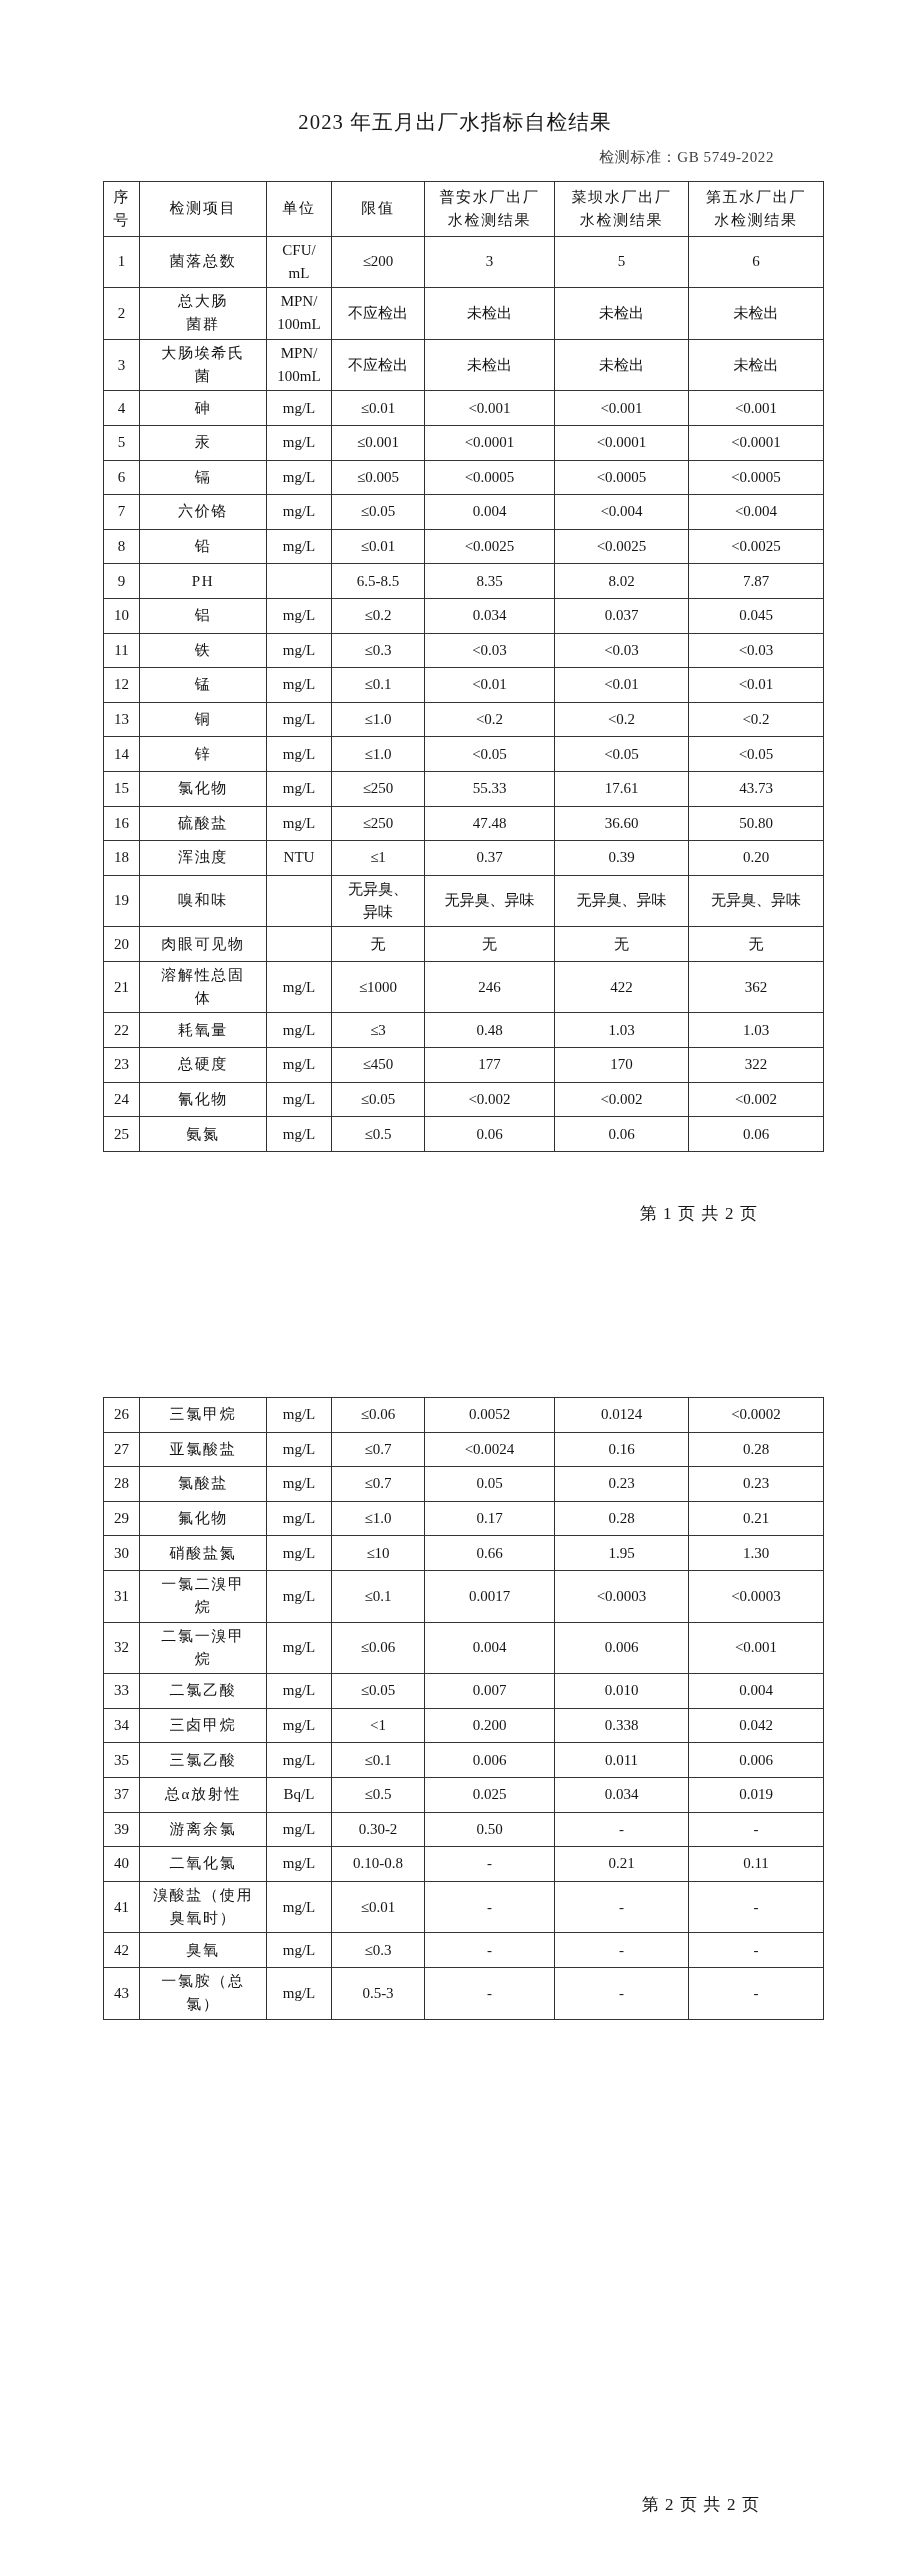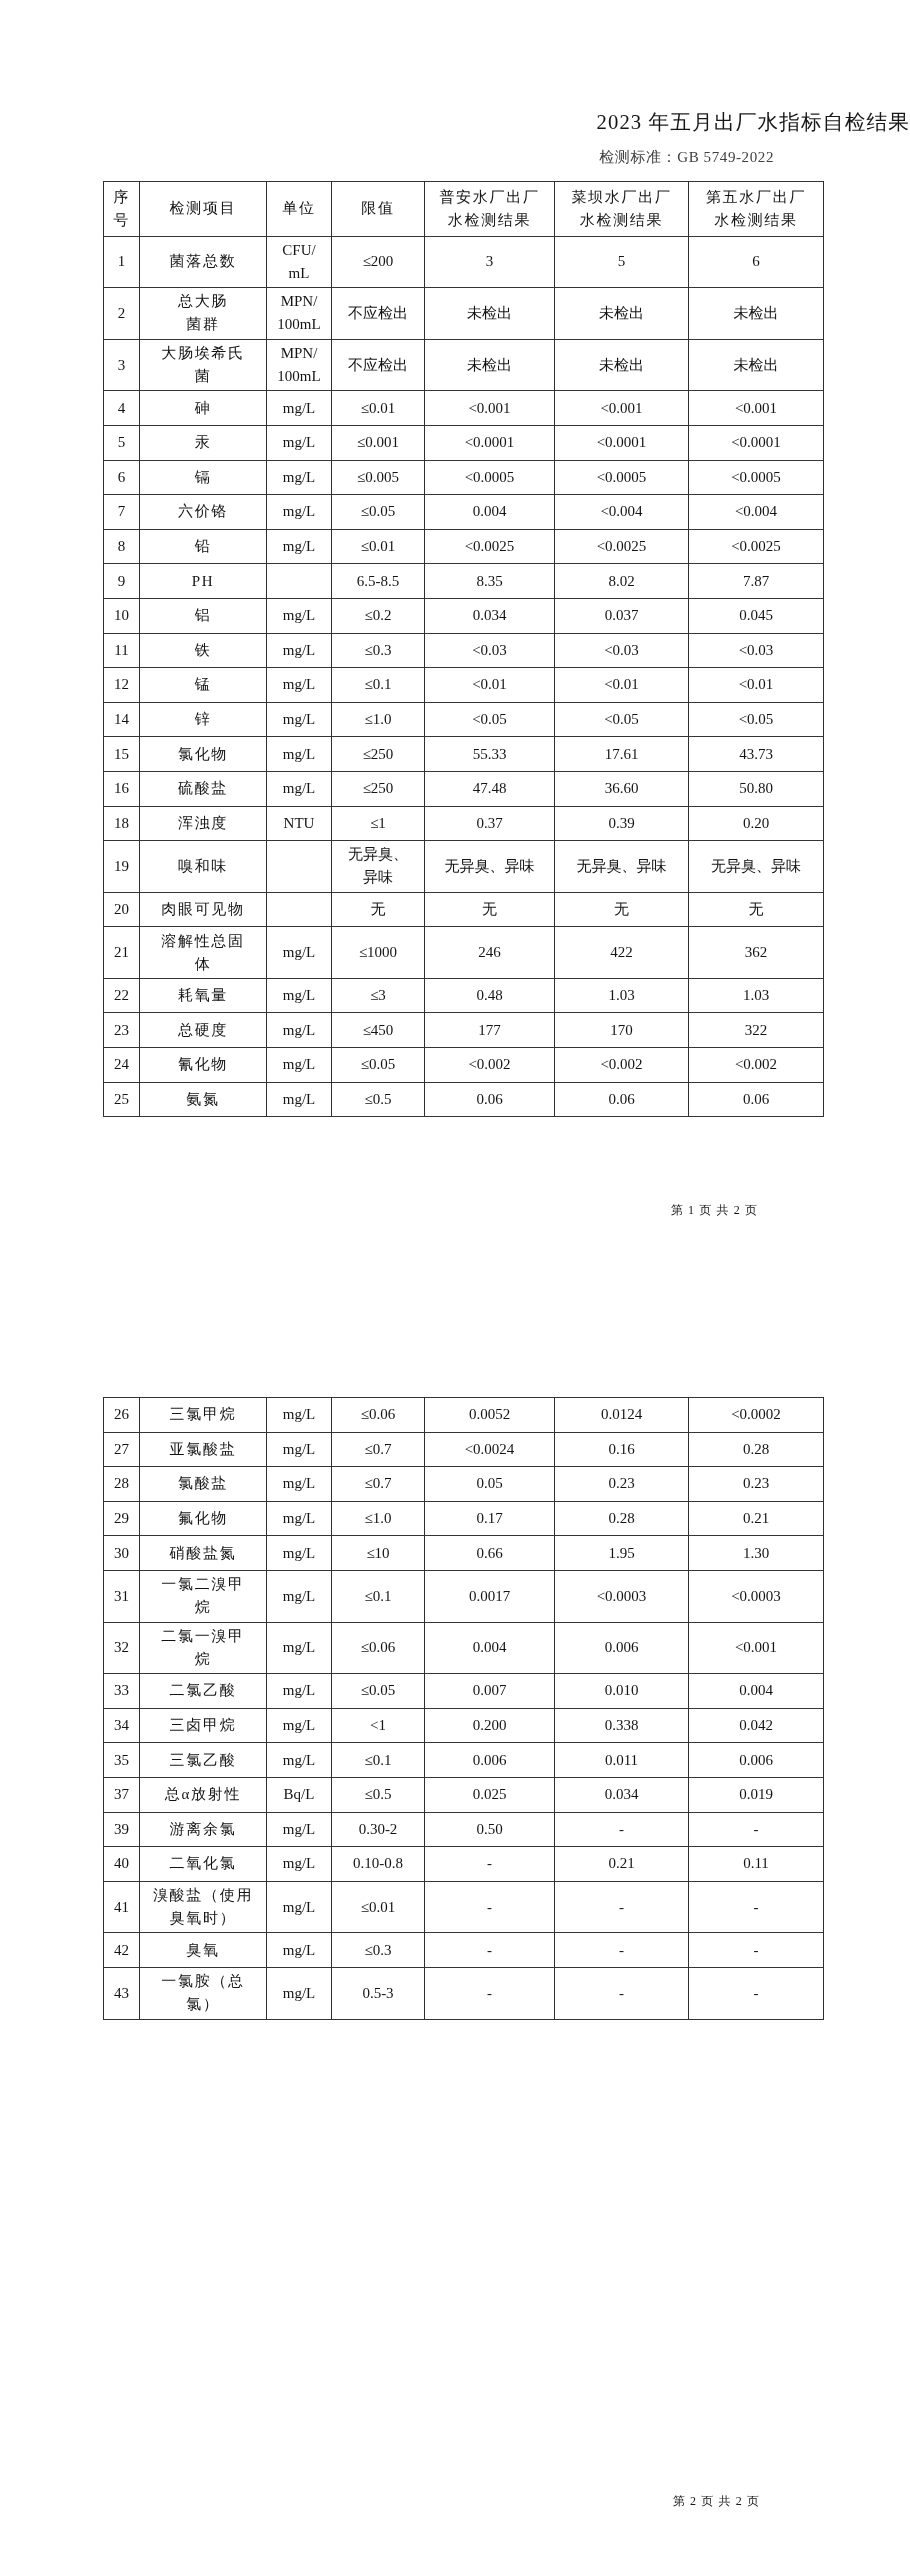--- a/index.html
+++ b/index.html
@@ -22,7 +22,7 @@
     left: 0;
     width: 100%;
     margin: 0;
-    text-align: right;
+    text-align: center;
     font-size: 20.7px;
     font-weight: normal;
     letter-spacing: 1.1px;

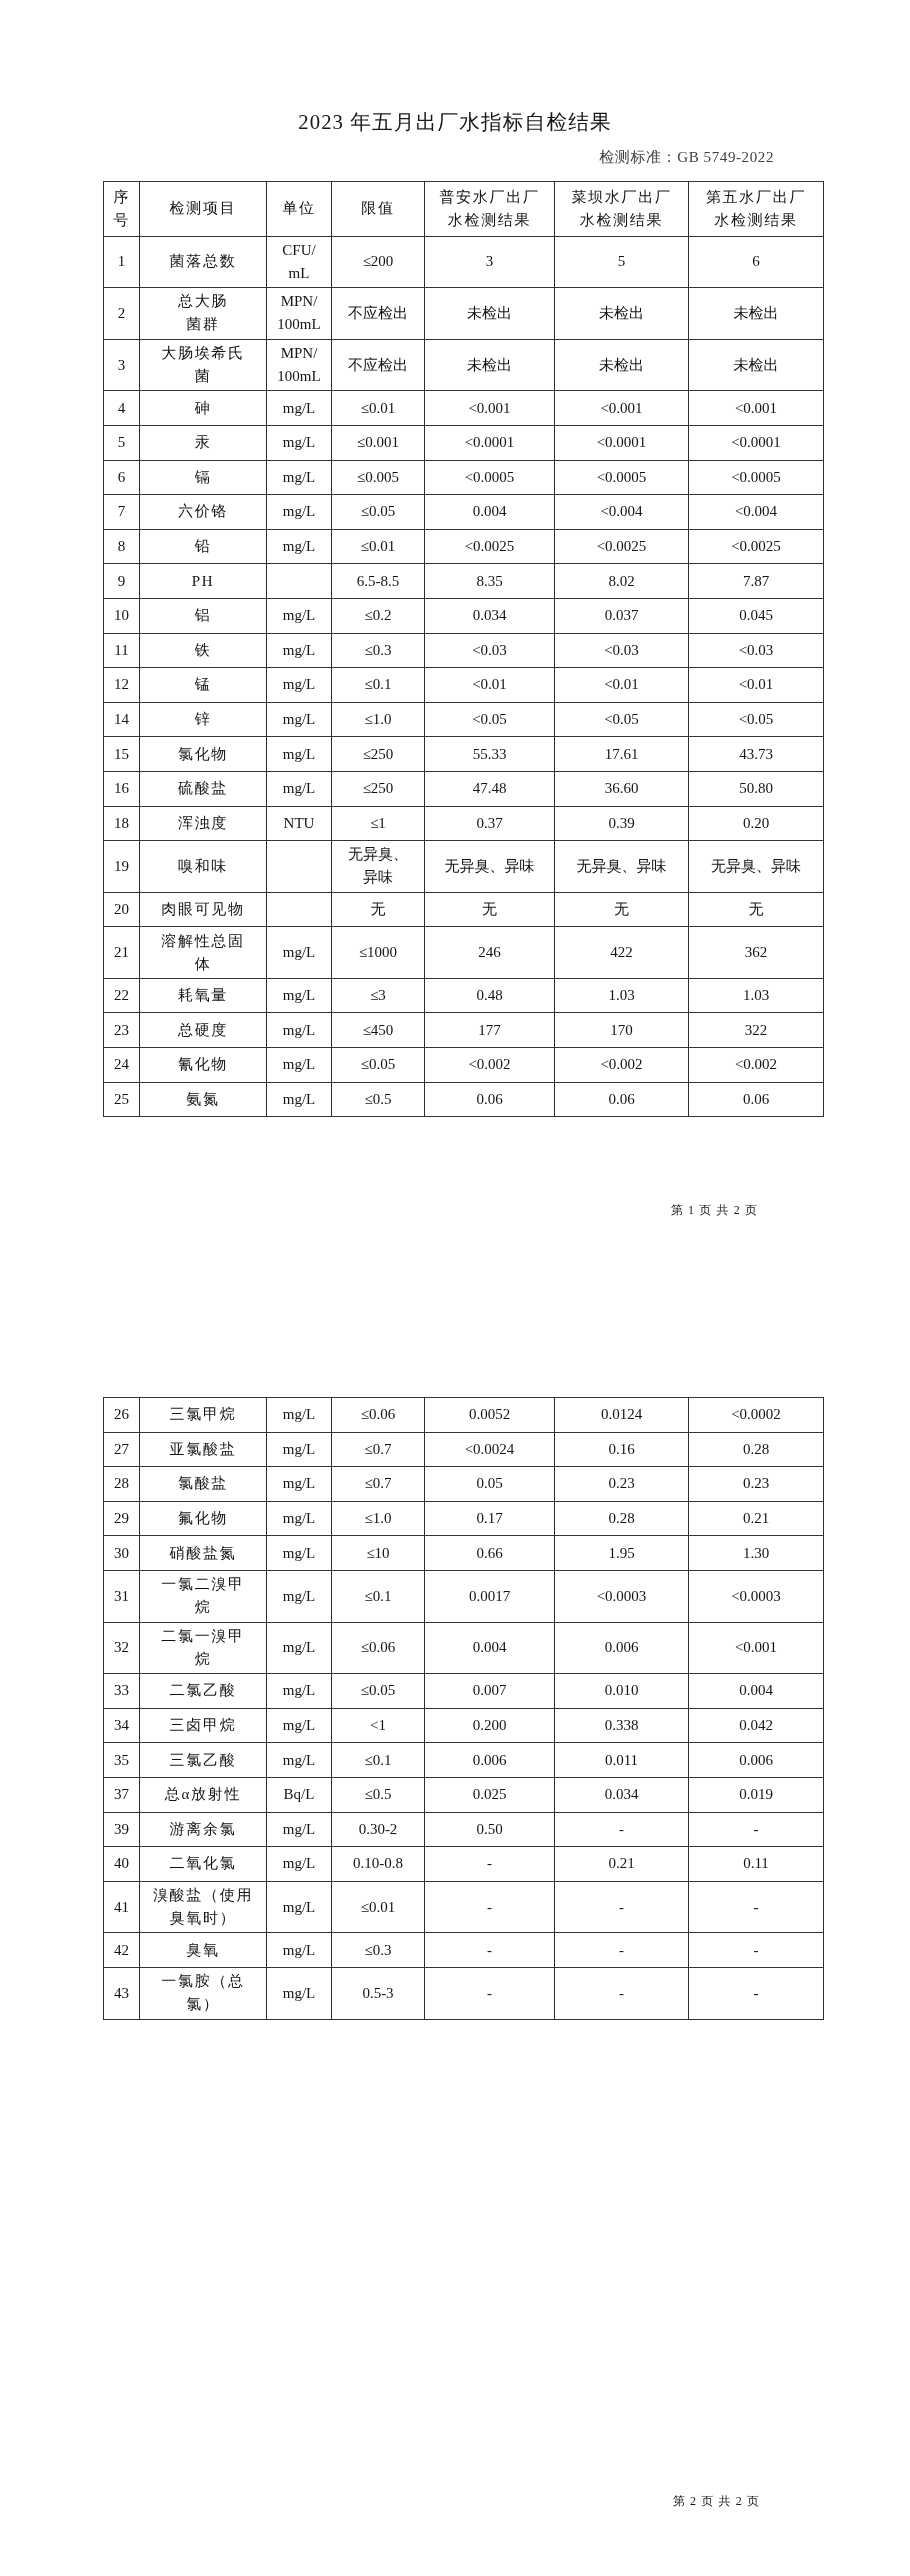--- a/index.html
+++ b/index.html
@@ -226,6 +226,15 @@
           <td class="c6">&lt;0.01</td>
         </tr>
         <tr>
+          <td class="c0">13</td>
+          <td class="c1">铜</td>
+          <td class="c2">mg/L</td>
+          <td class="c3">≤1.0</td>
+          <td class="c4">&lt;0.2</td>
+          <td class="c5">&lt;0.2</td>
+          <td class="c6">&lt;0.2</td>
+        </tr>
+        <tr>
           <td class="c0">14</td>
           <td class="c1">锌</td>
           <td class="c2">mg/L</td>

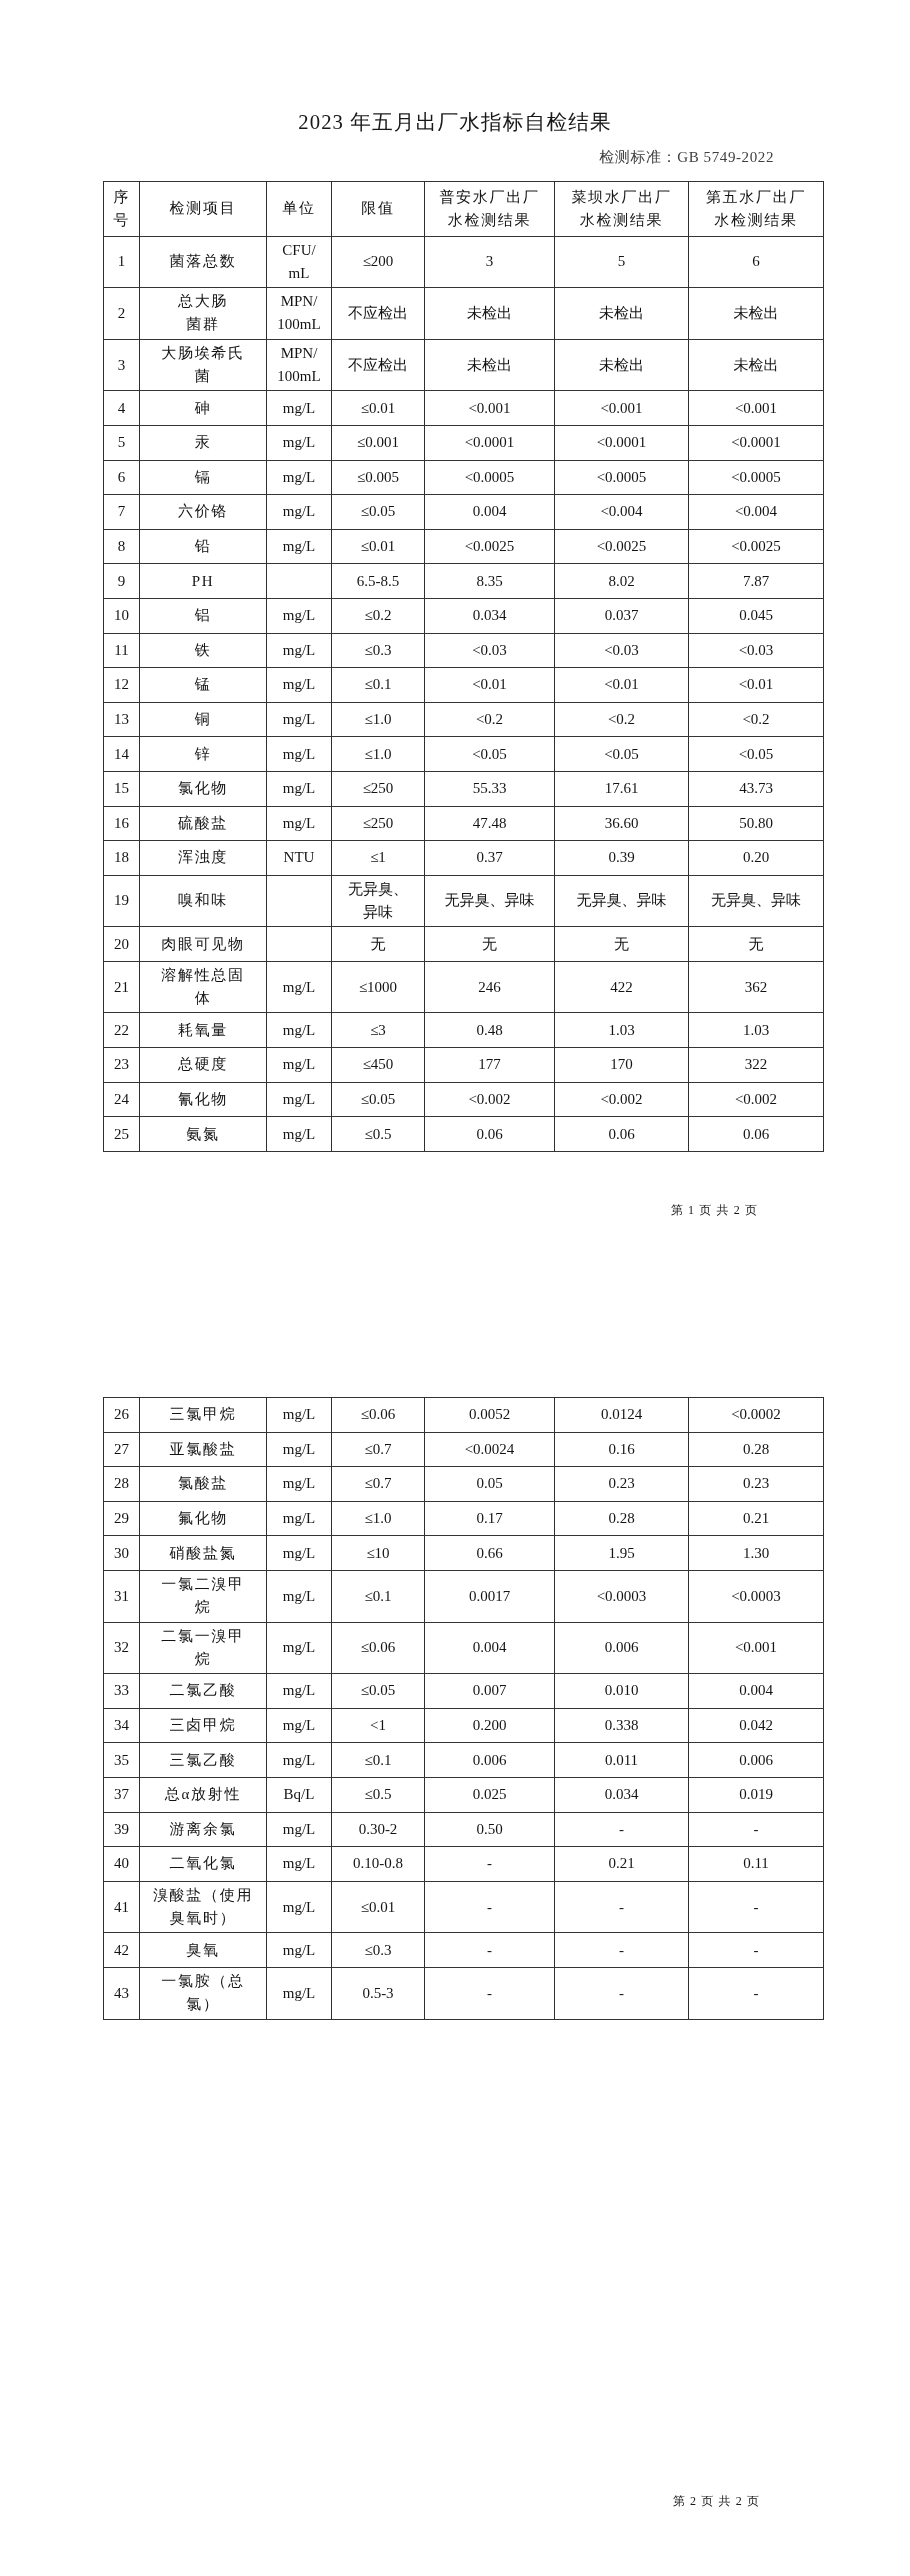--- a/index.html
+++ b/index.html
@@ -70,7 +70,7 @@
   table.report td.c1 { letter-spacing: 1.7px; }
   .page-footer {
     position: absolute;
-    font-size: 12px;
+    font-size: 17px;
     letter-spacing: 1.1px;
     color: #171717;
   }

